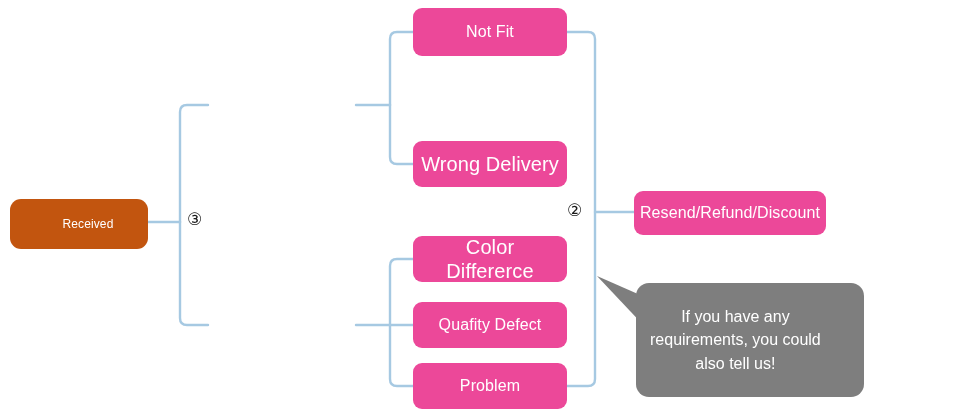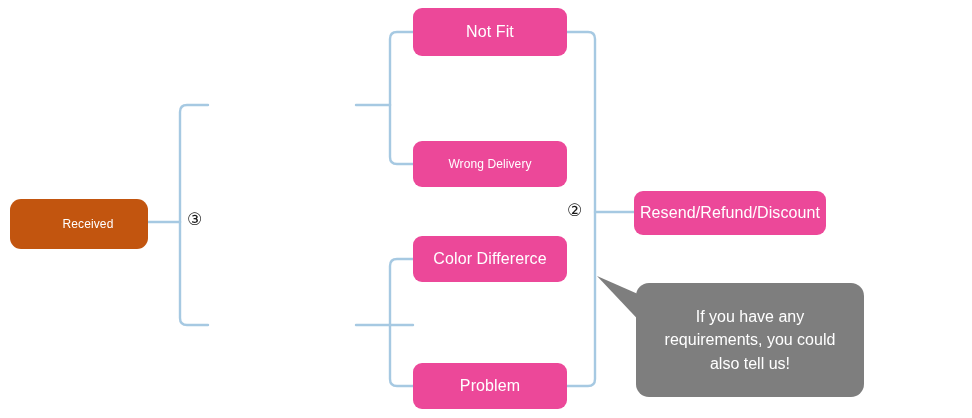--- a/index.html
+++ b/index.html
@@ -127,7 +127,7 @@
     <span class="node-label">Not Fit</span>
   </div>
 
-  <div class="node gray" style="left:413px; top:141px; width:154px; height:46px; font-size:12px;">
+  <div class="node gray" style="left:413px; top:141px; width:154px; height:46px; font-size:20px;">
     <span class="node-label">Wrong Delivery</span>
   </div>
 

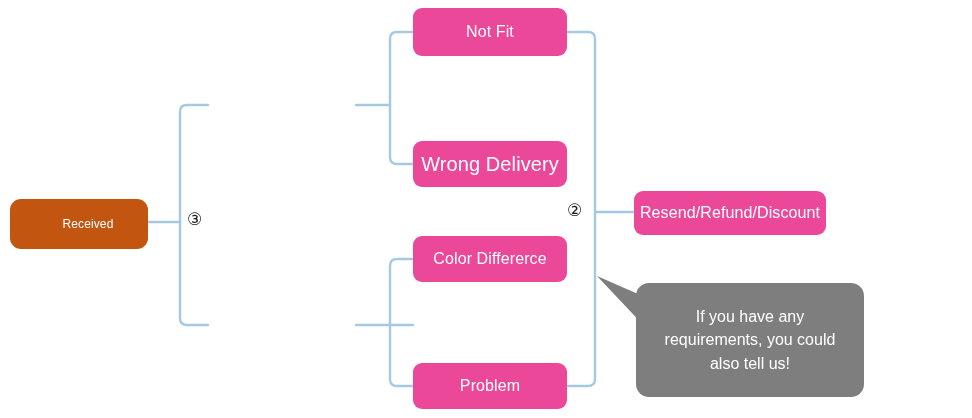--- a/index.html
+++ b/index.html
@@ -131,7 +131,7 @@
     <span class="node-label">Wrong Delivery</span>
   </div>
 
-  <div class="node gray" style="left:413px; top:236px; width:154px; height:46px; font-size:16px;">
+  <div class="node gray" style="left:413px; top:236px; width:154px; height:46px; font-size:20px;">
     <span class="node-label">Color Differerce</span>
   </div>
 

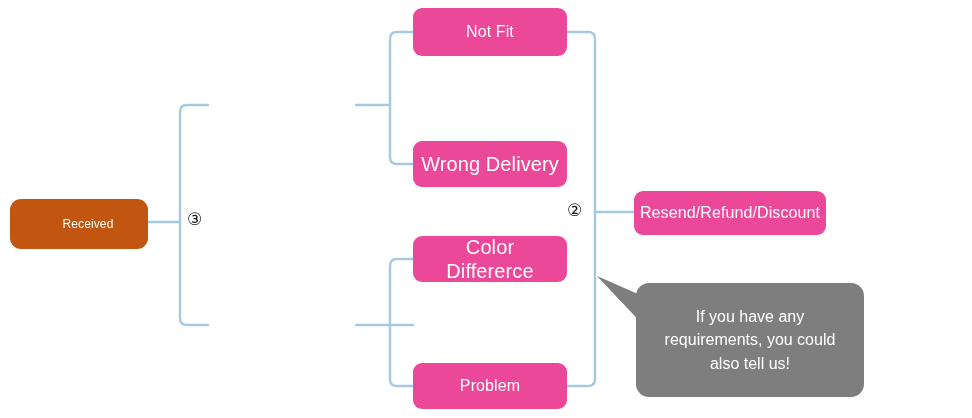--- a/index.html
+++ b/index.html
@@ -135,6 +135,9 @@
     <span class="node-label">Color Differerce</span>
   </div>
 
+  <div class="node gray" style="left:413px; top:302px; width:154px; height:46px; font-size:16px;">
+    <span class="node-label">Quafity Defect</span>
+  </div>
 
   <div class="node gray" style="left:413px; top:363px; width:154px; height:46px; font-size:16px;">
     <span class="node-label">Problem</span>

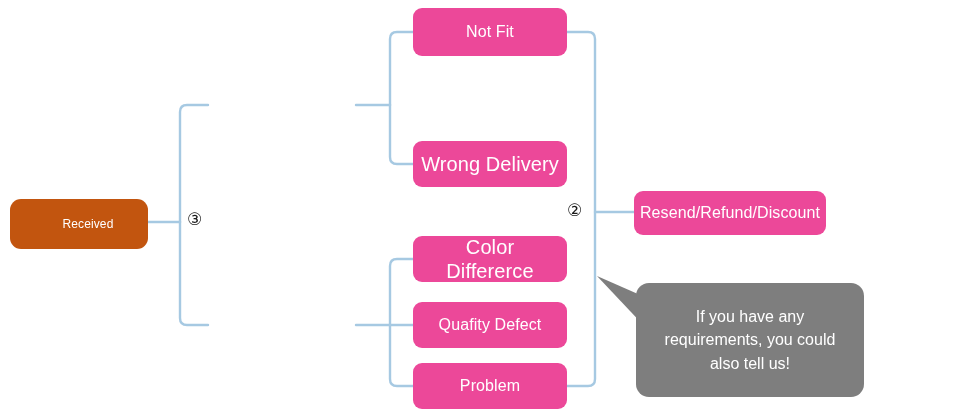--- a/index.html
+++ b/index.html
@@ -65,7 +65,7 @@
     border-radius: 13px;
     display: flex;
     align-items: center;
-    justify-content: center;
+    justify-content: flex-start;
     text-align: center;
     line-height: 1.45;
     padding: 6px 14px;

